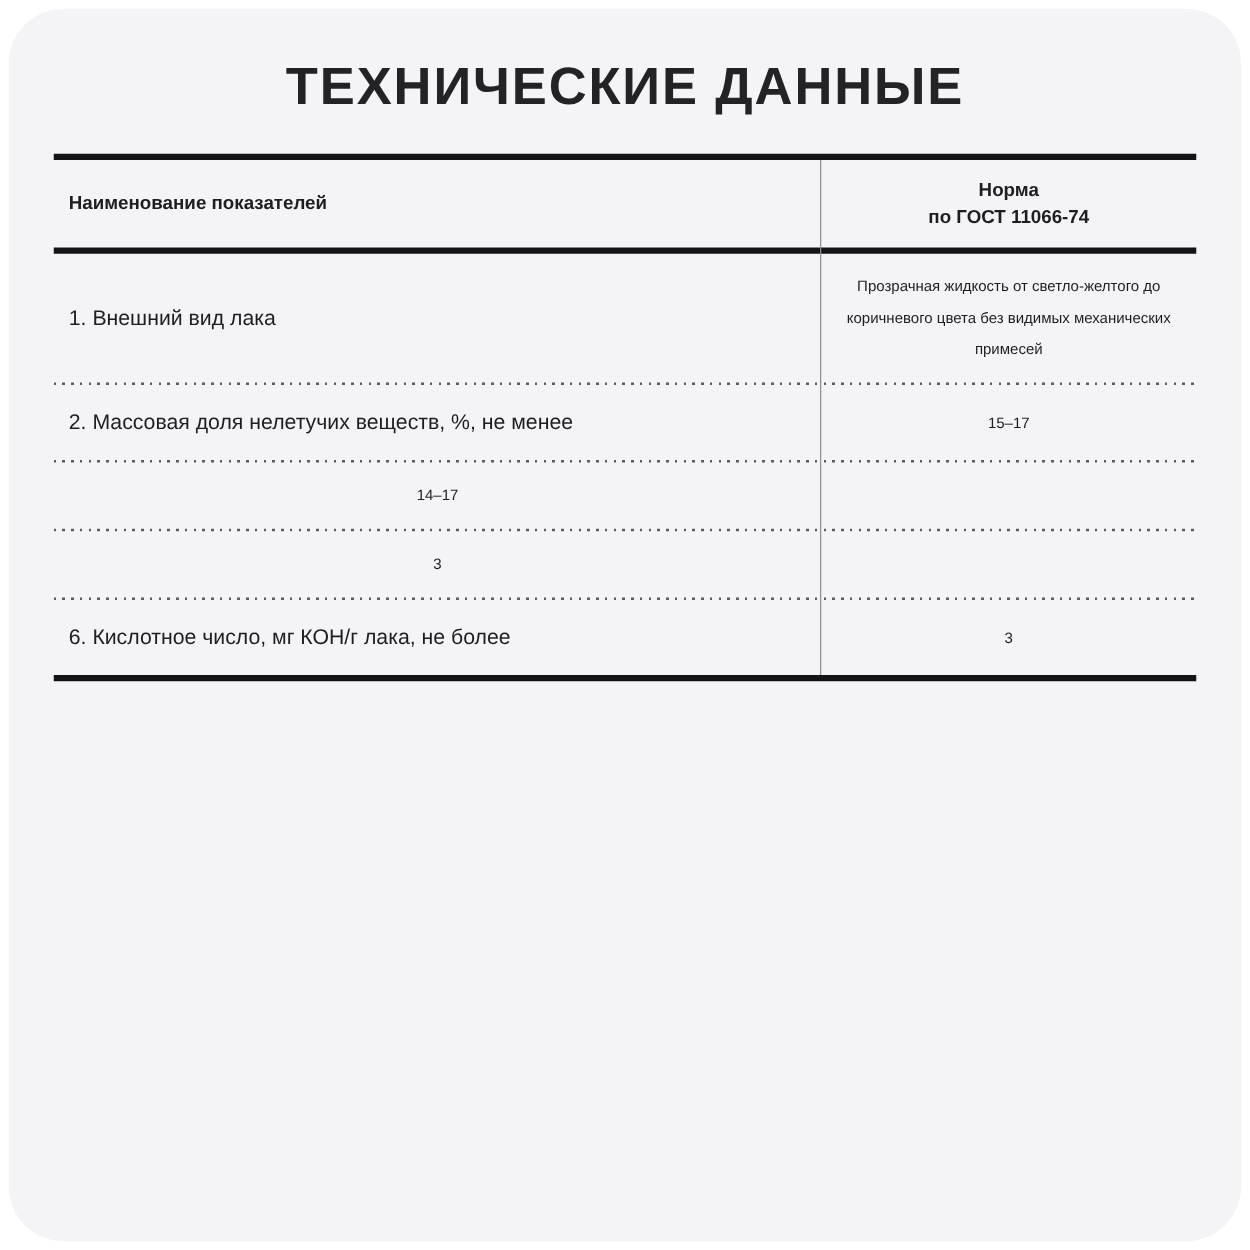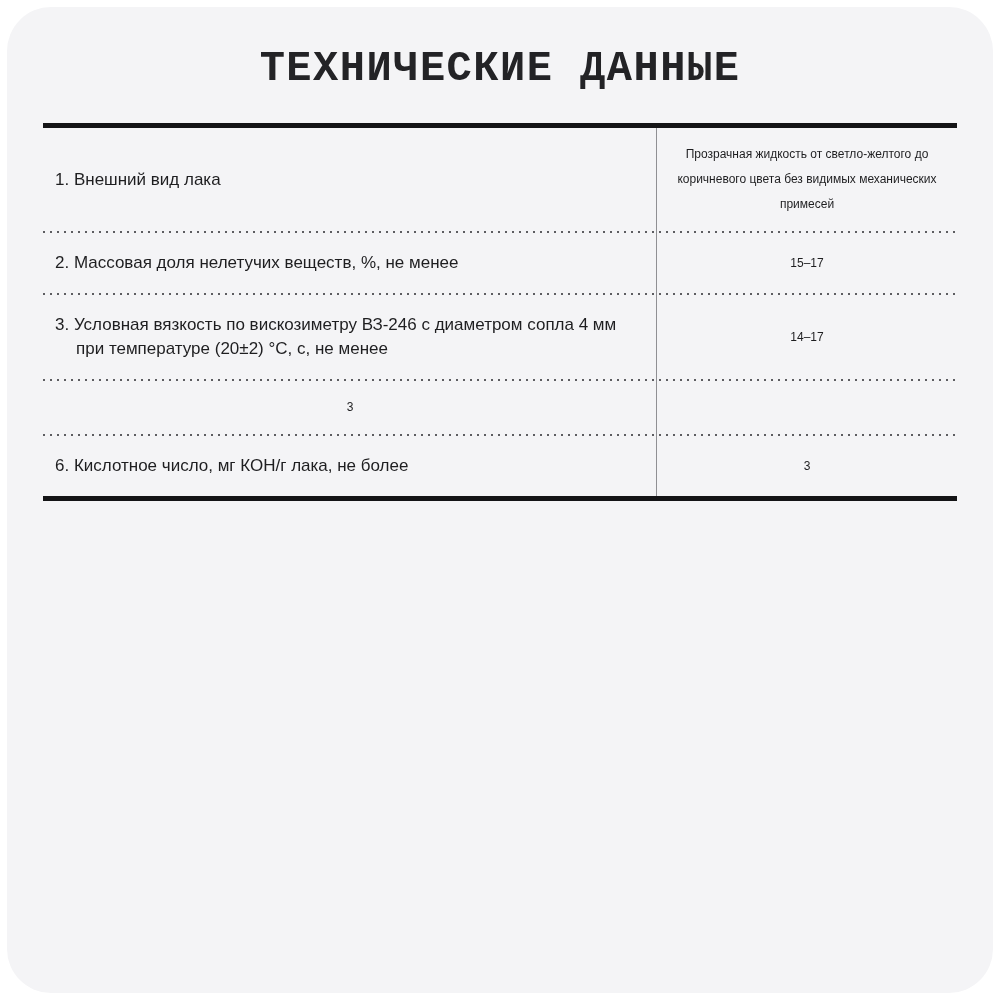--- a/index.html
+++ b/index.html
@@ -24,7 +24,6 @@
     letter-spacing: 1.5px;
     color: #232326;
     line-height: 56px;
-    font-family: Liberation Mono, monospace;
   }
   .data-table {
     position: relative;

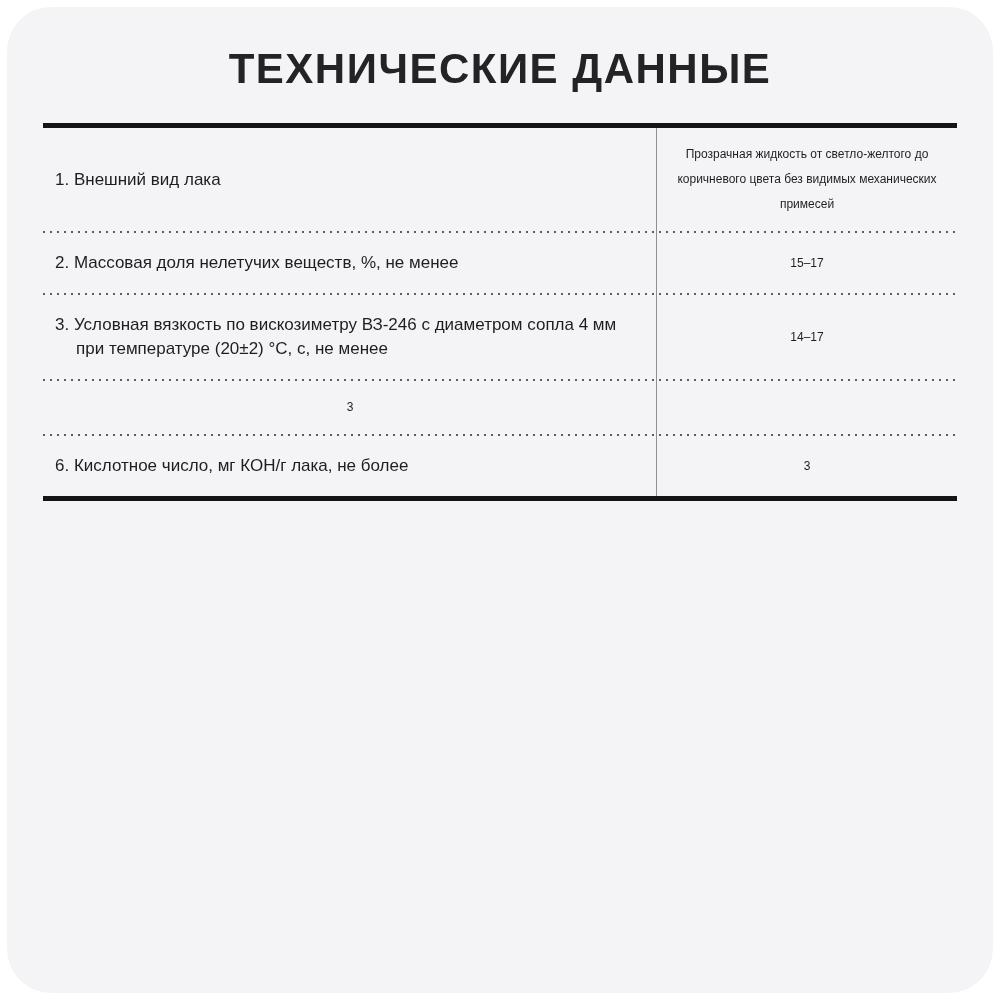--- a/index.html
+++ b/index.html
@@ -93,6 +93,13 @@
   <div class="data-table">
     <div class="vline"></div>
 
+    <div class="row header-row">
+      <div class="cell-name">Наименование показателей</div>
+      <div class="cell-value">
+        <span>Норма</span>
+        <span>по ГОСТ 11066-74</span>
+      </div>
+    </div>
 
     <div id="table-body">
   <div class="row body-row">

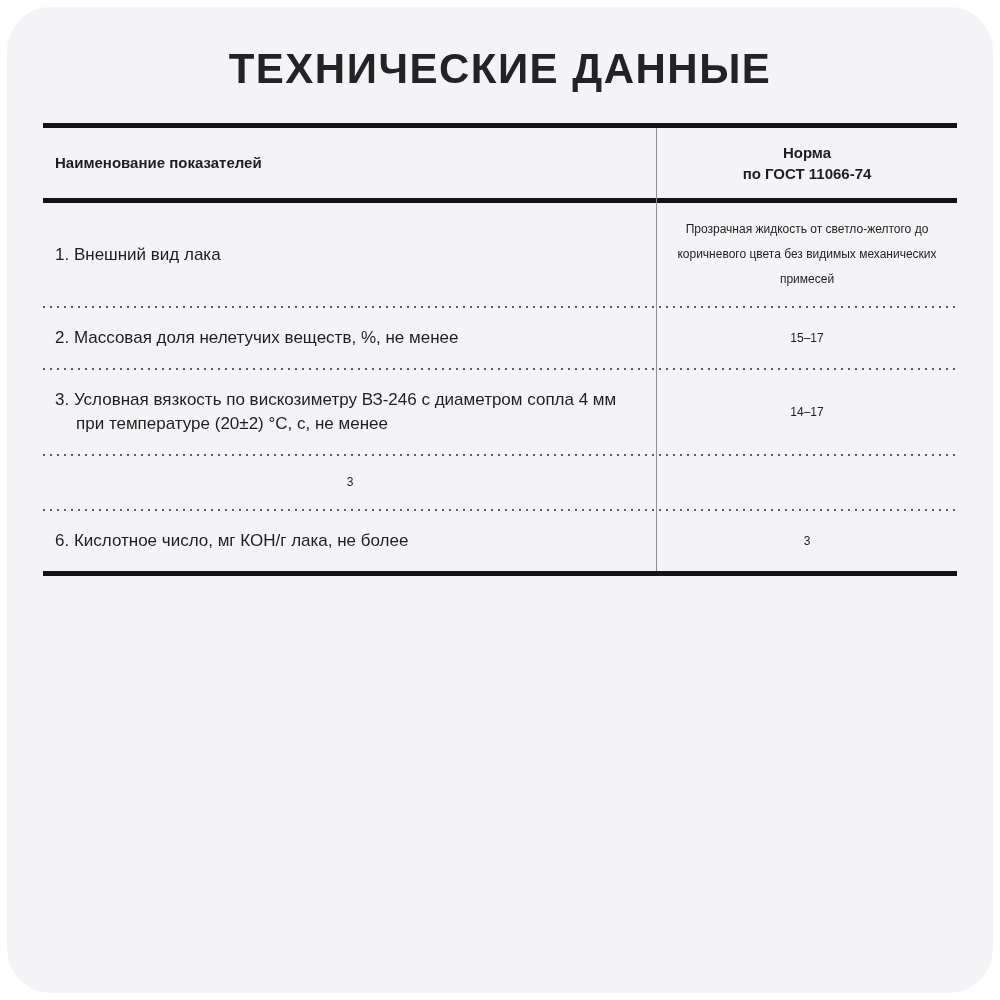--- a/index.html
+++ b/index.html
@@ -117,9 +117,6 @@
   </div>
 <div class="dots"></div>
   <div class="row body-row">
-    <div class="cell-name">
-      <span class="hang">3. Условная вязкость по вискозиметру ВЗ-246 с диаметром сопла 4 мм при температуре (20±2) °С, с, не менее</span>
-    </div>
     <div class="cell-value">14–17</div>
   </div>
 <div class="dots"></div>

